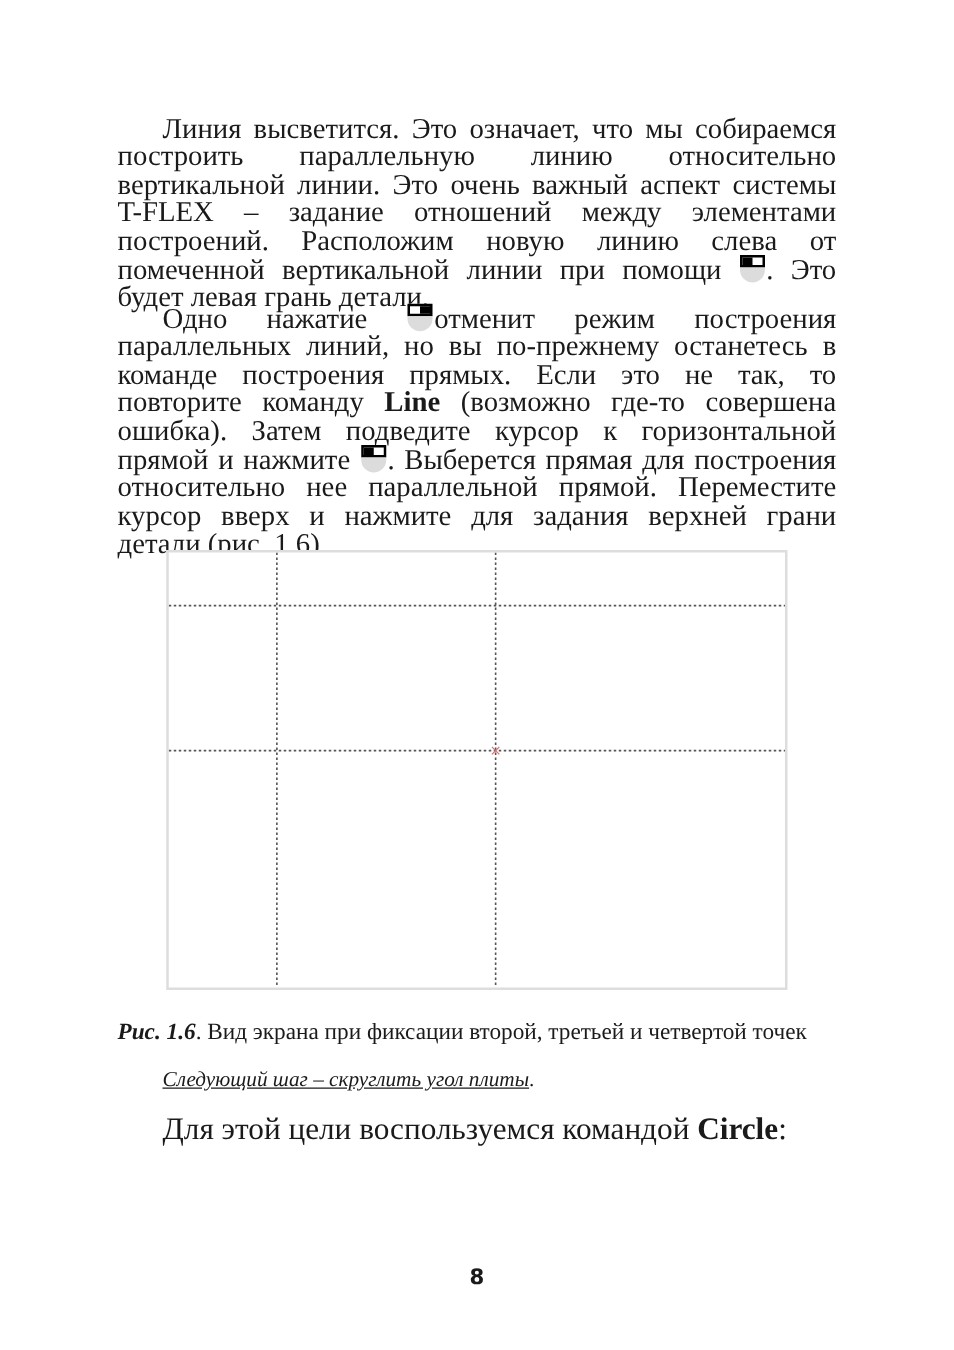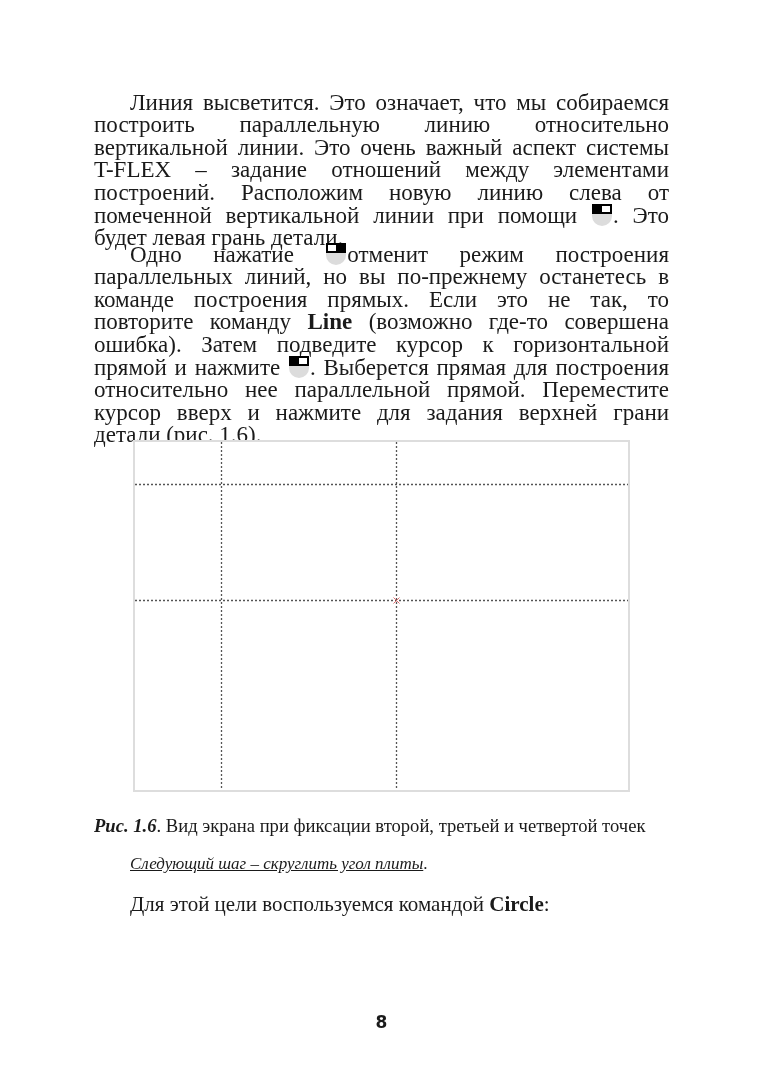--- a/index.html
+++ b/index.html
@@ -48,7 +48,7 @@
     .next-step u { font-style: italic; }
     .circle-line {
       position: absolute; left: 130px; top: 893px;
-      font-size: 21px; line-height: 22px;
+      font-size: 25px; line-height: 22px;
     }
     .page-number {
       position: absolute; left: 0; width: 763px; top: 1012px; text-align: center;

